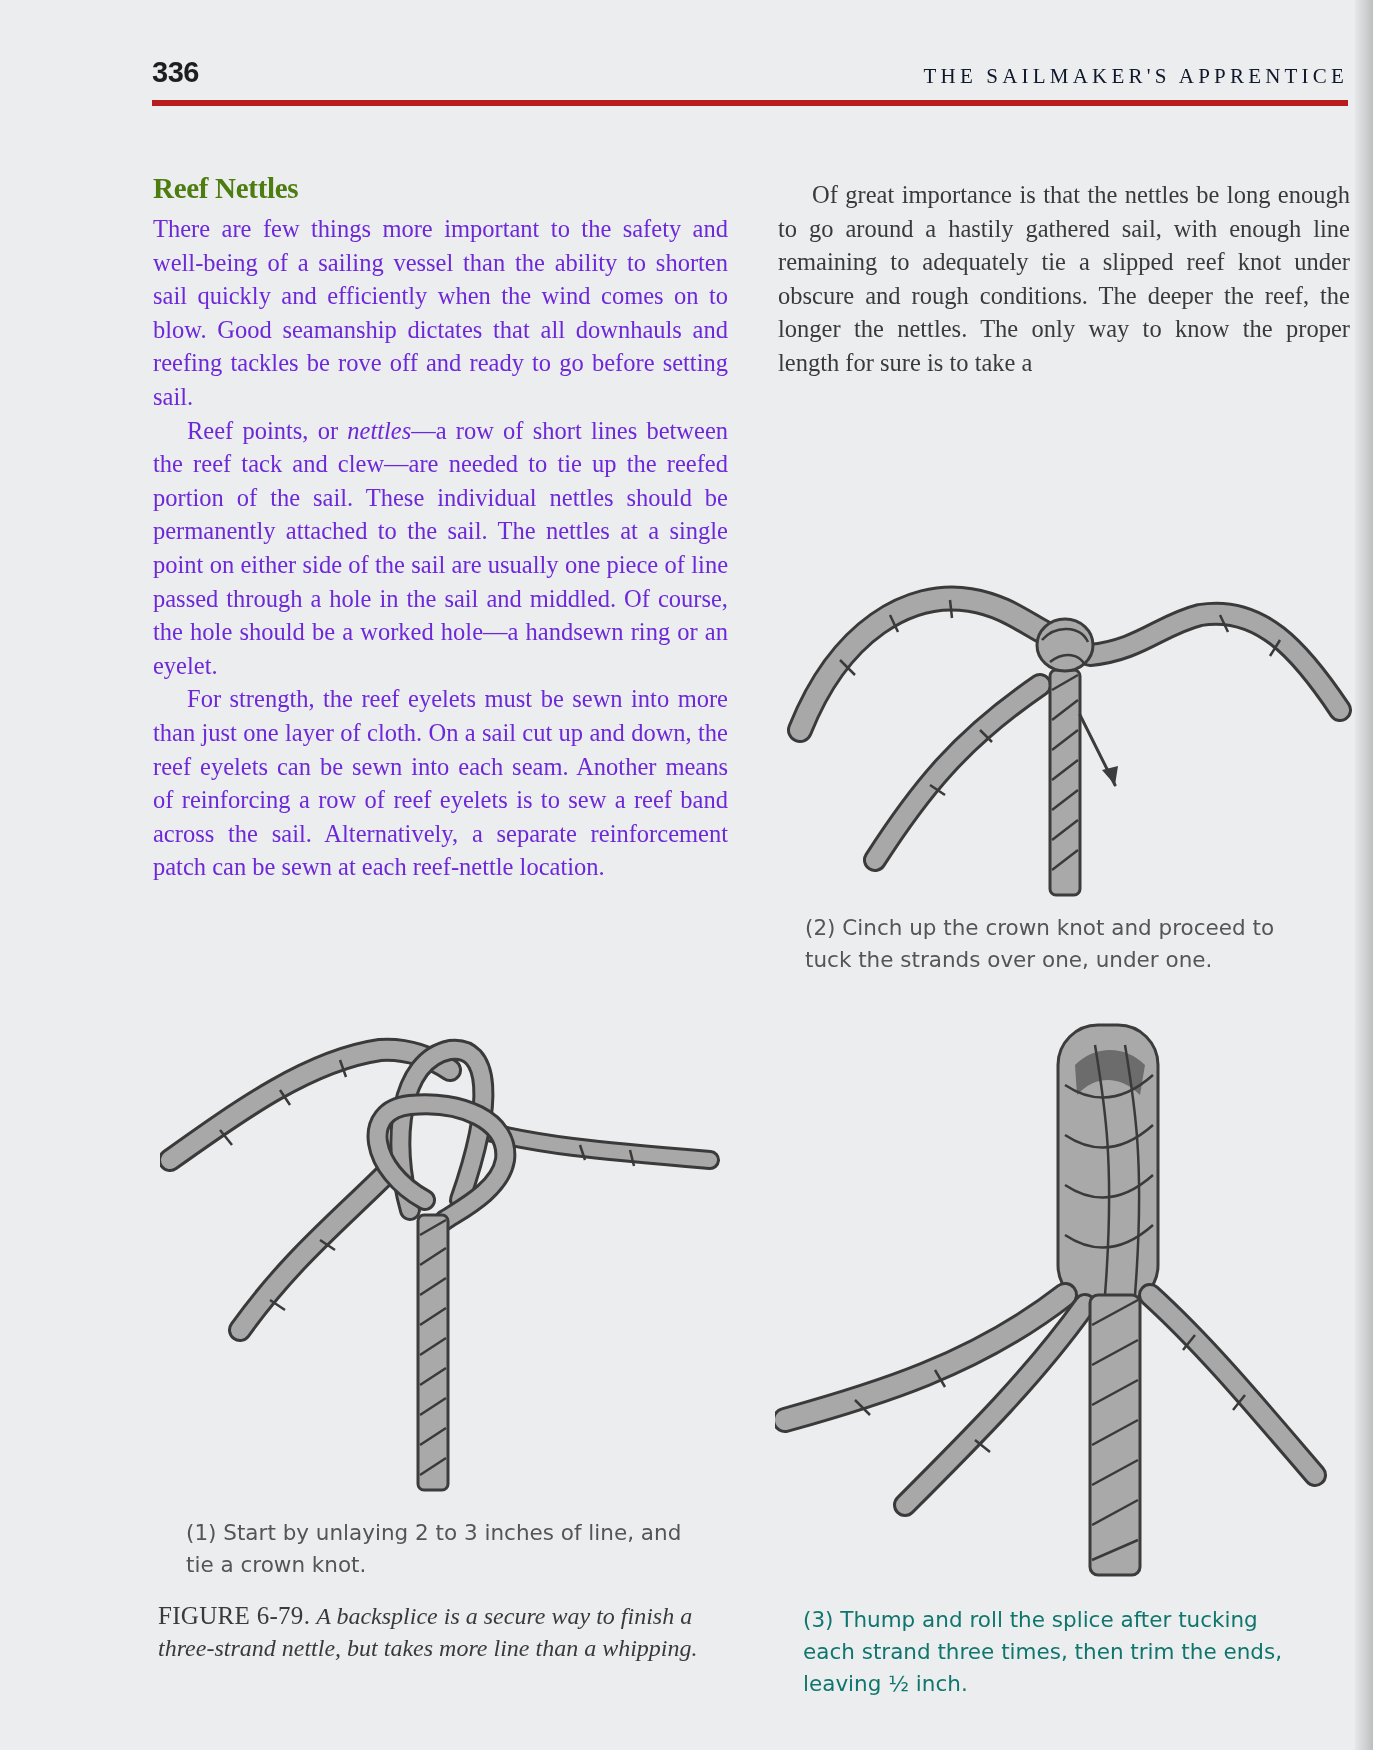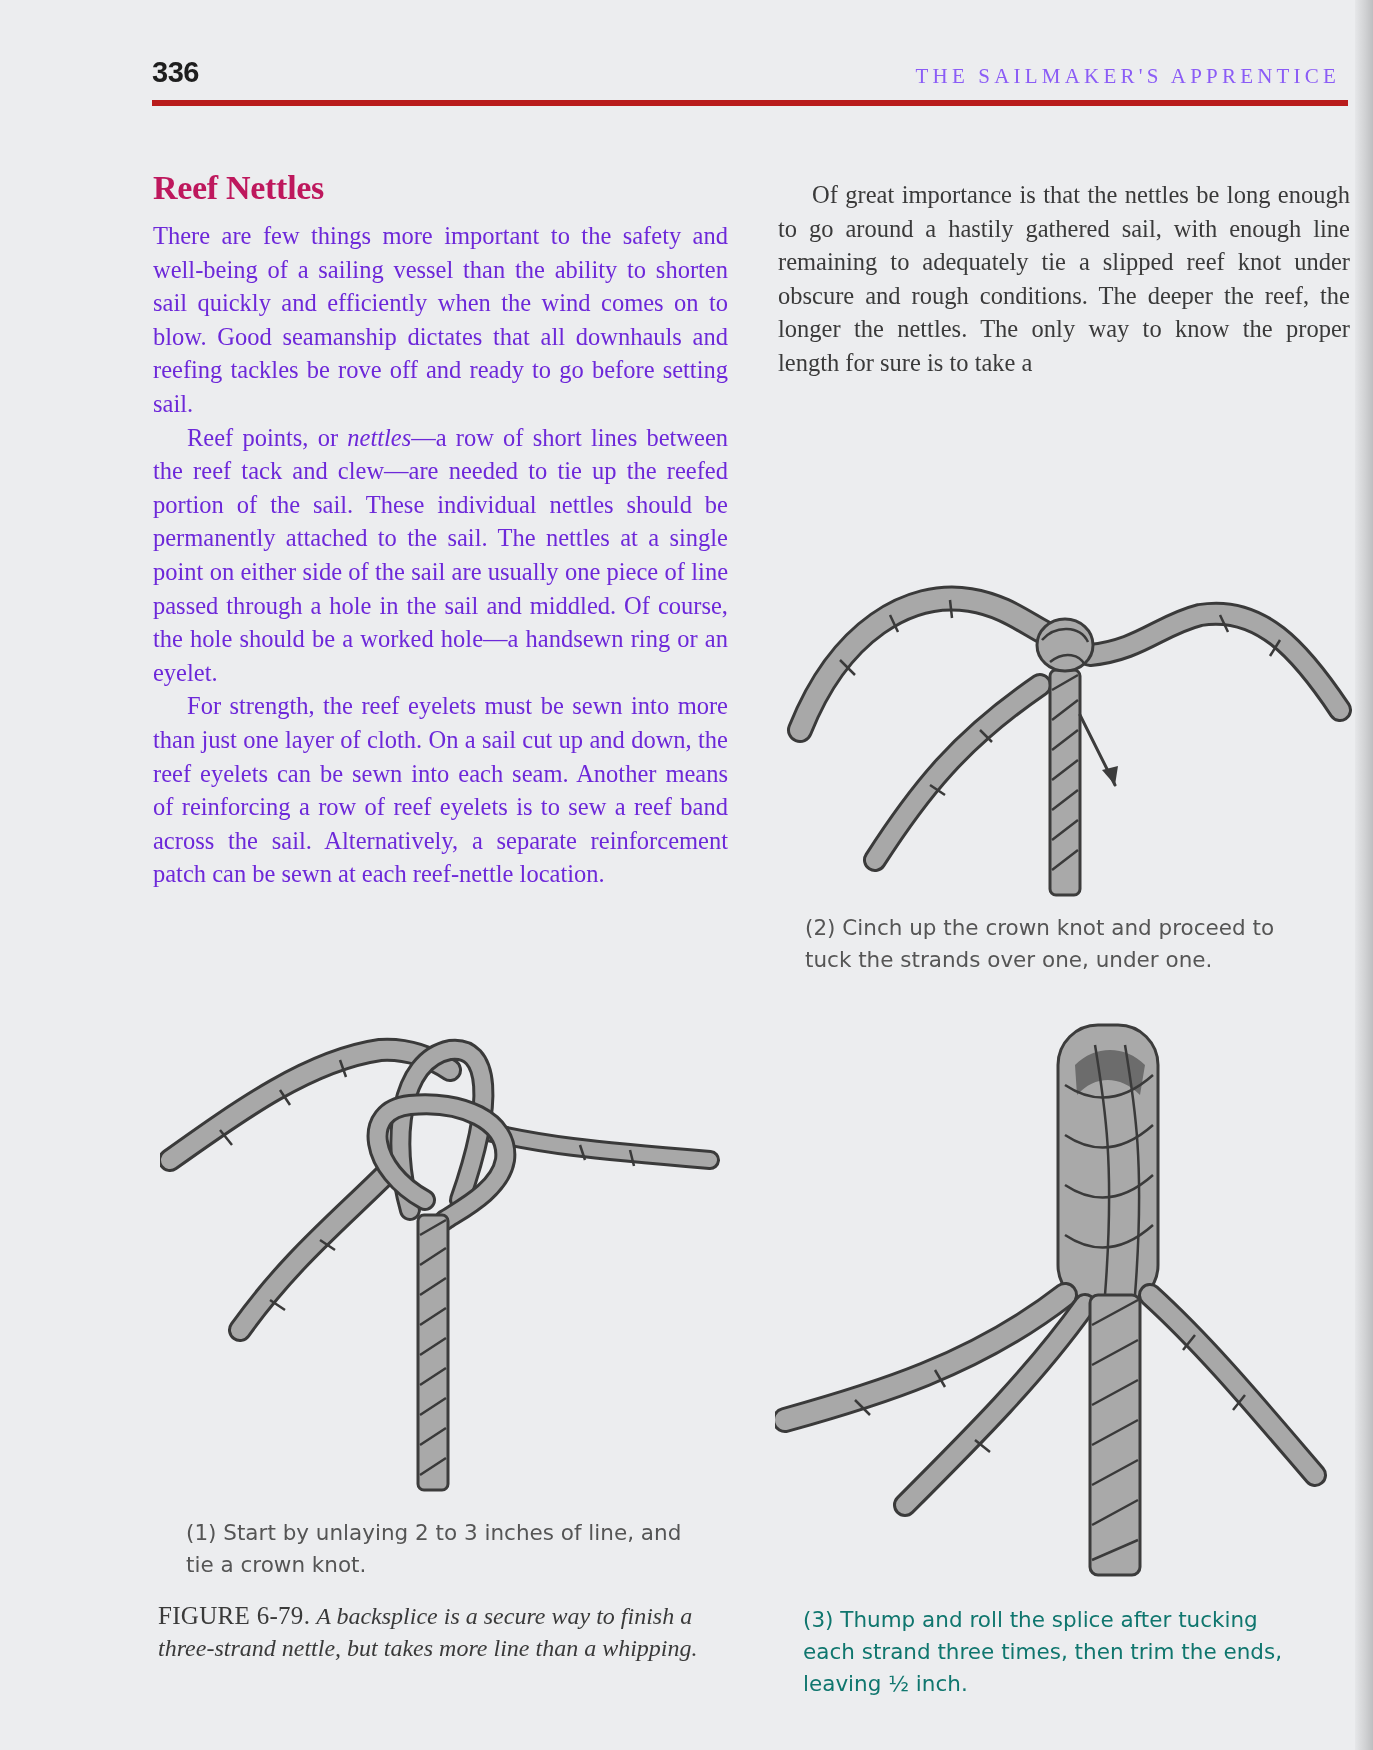--- a/index.html
+++ b/index.html
@@ -24,8 +24,8 @@
       font-size: 29px; color: #1e1e1e; letter-spacing: -0.5px;
     }
     .book-title {
-      position: absolute; right: 8px; top: 10px;
-      font-size: 21px; letter-spacing: 4.2px; color: #8b5cf6;
+      position: absolute; right: 0; top: 10px;
+      font-size: 21px; letter-spacing: 4.2px; color: #0f172a;
     }
     .col { position: absolute; }
     .col-left { left: 153px; top: 168px; width: 575px; }

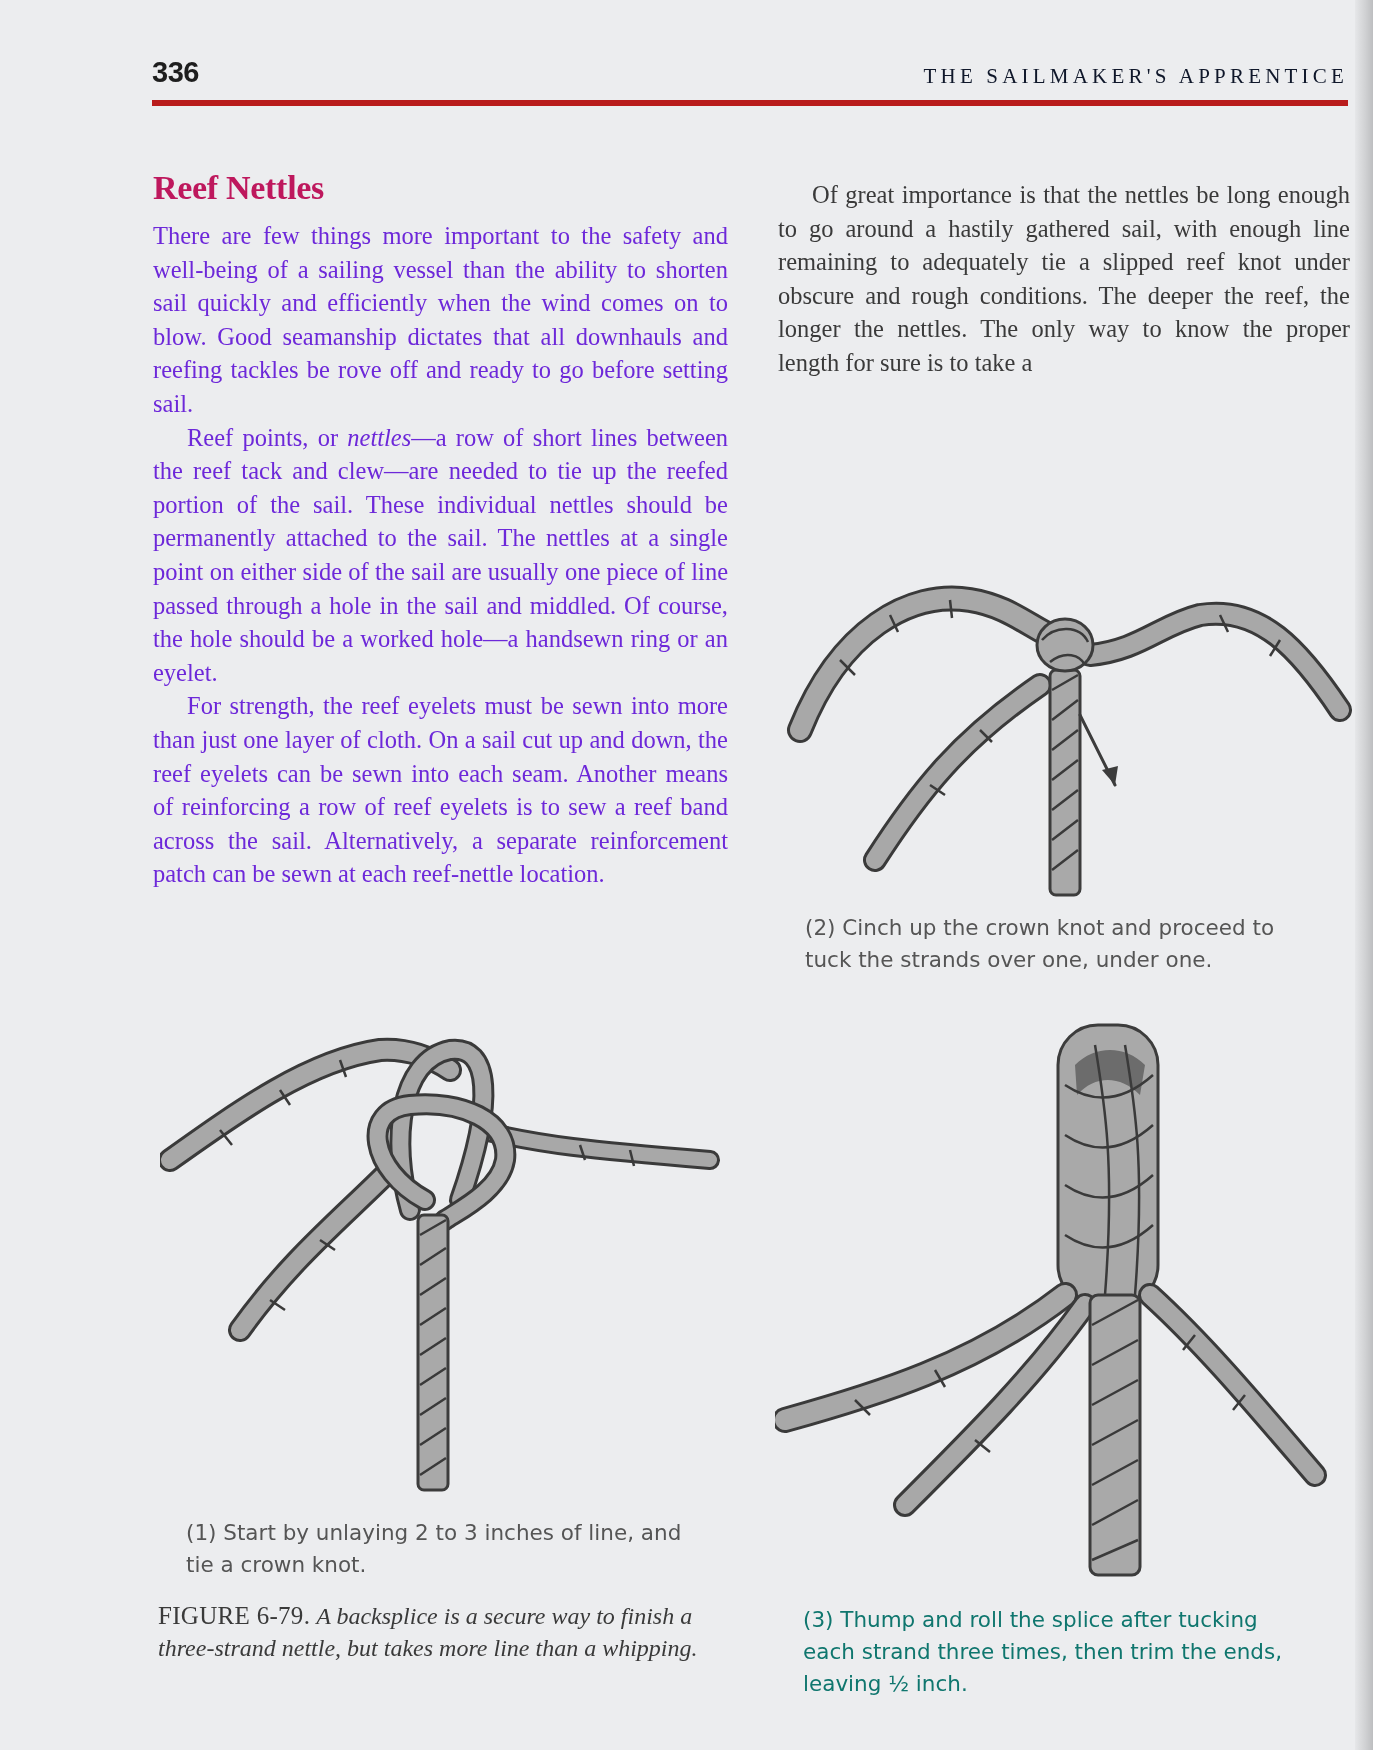--- a/index.html
+++ b/index.html
@@ -31,8 +31,8 @@
     .col-left { left: 153px; top: 168px; width: 575px; }
     .col-right { left: 778px; top: 178px; width: 572px; }
     .heading {
-      font-size: 34px; font-weight: bold; color: #be185d;
-      margin: 0 0 11px 0; line-height: 40px; letter-spacing: -0.3px;
+      font-size: 29px; font-weight: bold; color: #4d7c0f;
+      margin: 0 0 4px 0; line-height: 40px; letter-spacing: -0.3px;
     }
     .para {
       font-size: 24.5px; line-height: 33.6px; margin: 0;

